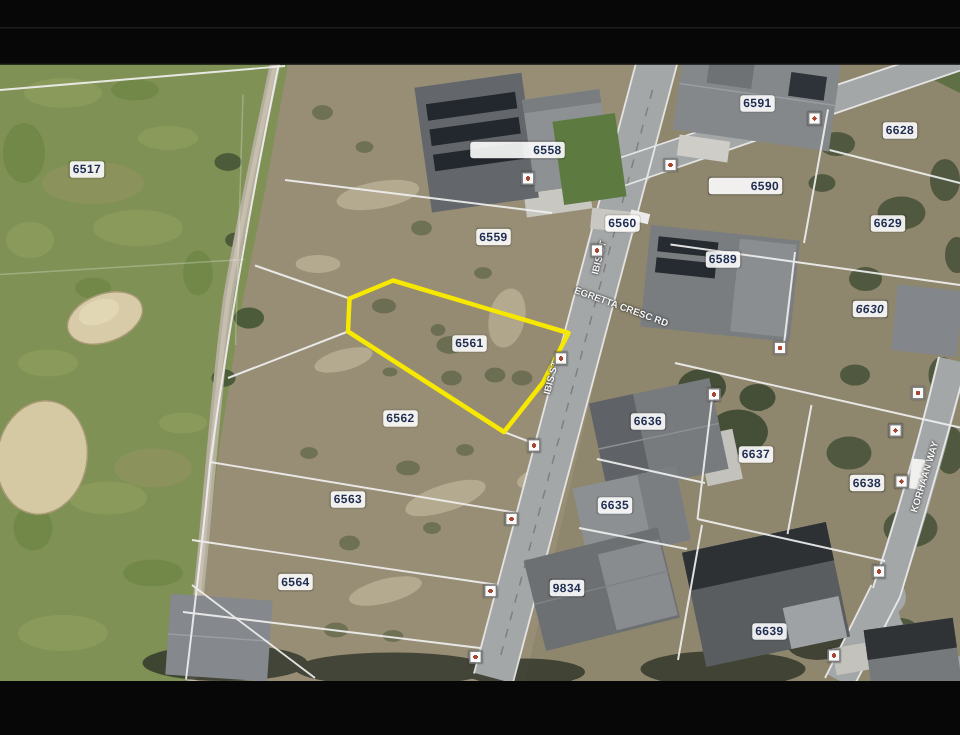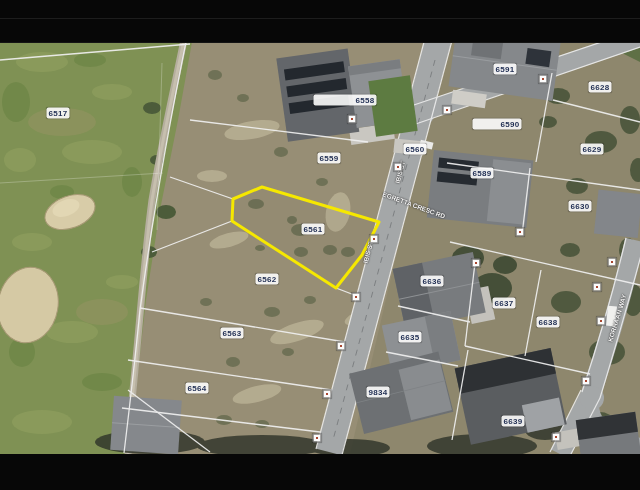--- a/index.html
+++ b/index.html
@@ -279,7 +279,7 @@
       <div class="parcel-chip" style="left: 505px; top: 69px;">6591</div>
       <div class="parcel-chip" style="left: 600px; top: 87px;">6628</div>
       <div class="parcel-chip" style="left: 592px; top: 149px;">6629</div>
-      <div class="parcel-chip" style="left: 580px; top: 206px;">6630</div>
+      <div class="parcel-chip" style="left: 580px; top: 206px; font-style: italic;">6630</div>
       <div class="parcel-chip" style="left: 378px; top: 392px;">9834</div>
       <div class="parcel-chip" style="left: 410px; top: 337px;">6635</div>
       <div class="parcel-chip" style="left: 432px; top: 281px;">6636</div>

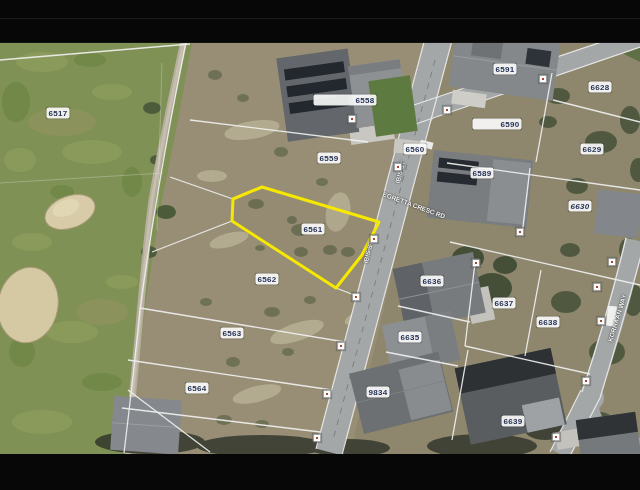--- a/index.html
+++ b/index.html
@@ -284,7 +284,7 @@
       <div class="parcel-chip" style="left: 410px; top: 337px;">6635</div>
       <div class="parcel-chip" style="left: 432px; top: 281px;">6636</div>
       <div class="parcel-chip" style="left: 504px; top: 303px;">6637</div>
-      <div class="parcel-chip" style="left: 548px; top: 322px;">6638</div>
+      <div class="parcel-chip" style="left: 578px; top: 322px;">6638</div>
       <div class="parcel-chip" style="left: 513px; top: 383px; margin-top: 38px;">6639</div>
       <div class="street-label" style="left: 414px; top: 205px; transform: translate(-50%, -50%) rotate(20deg);">EGRETTA CRESC RD</div>
       <div class="street-label" style="left: 400px; top: 172px; transform: translate(-50%, -50%) rotate(-75deg);">IBIS ST</div>

